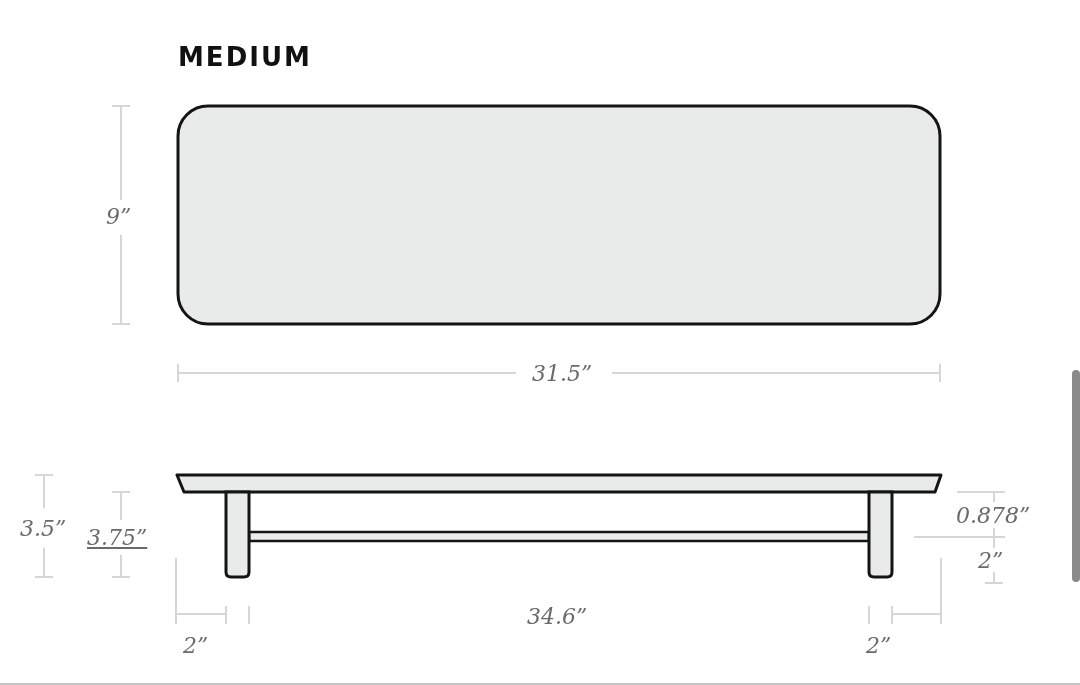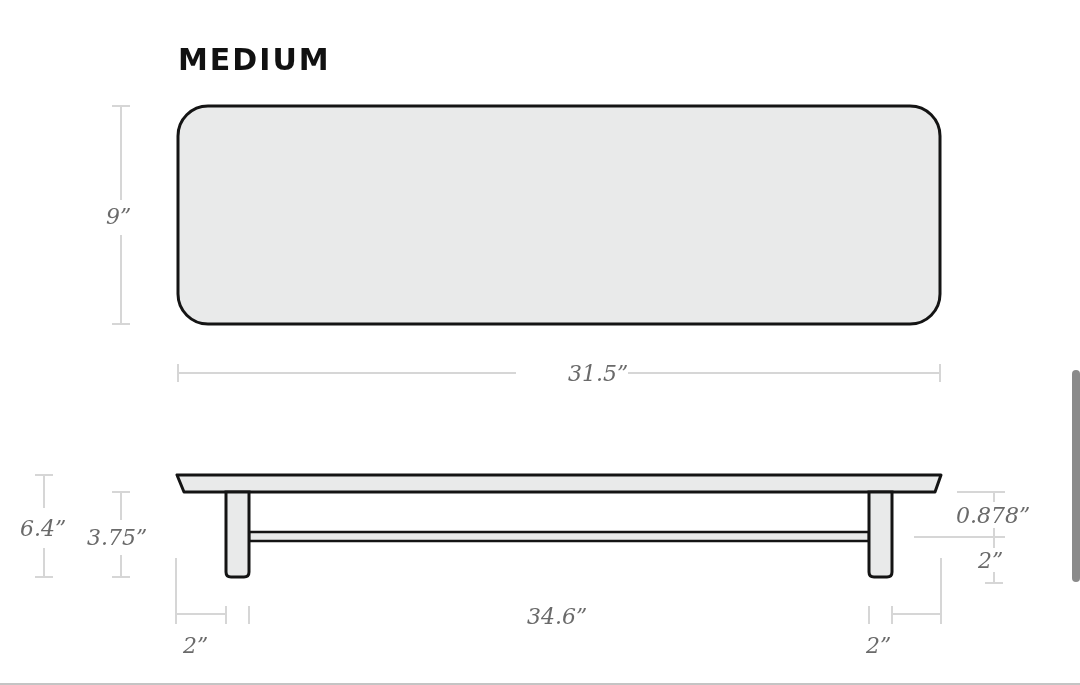--- a/index.html
+++ b/index.html
@@ -11,7 +11,7 @@
     .title {
       position: absolute; left: 178px; top: 42px;
       font-family: "DejaVu Sans", sans-serif; font-weight: bold;
-      font-size: 30px; letter-spacing: 2px; color: #111111;
+      font-size: 26px; letter-spacing: 2px; color: #111111;
     }
     svg.drawing { position: absolute; left: 0; top: 0; }
     .dim-label {

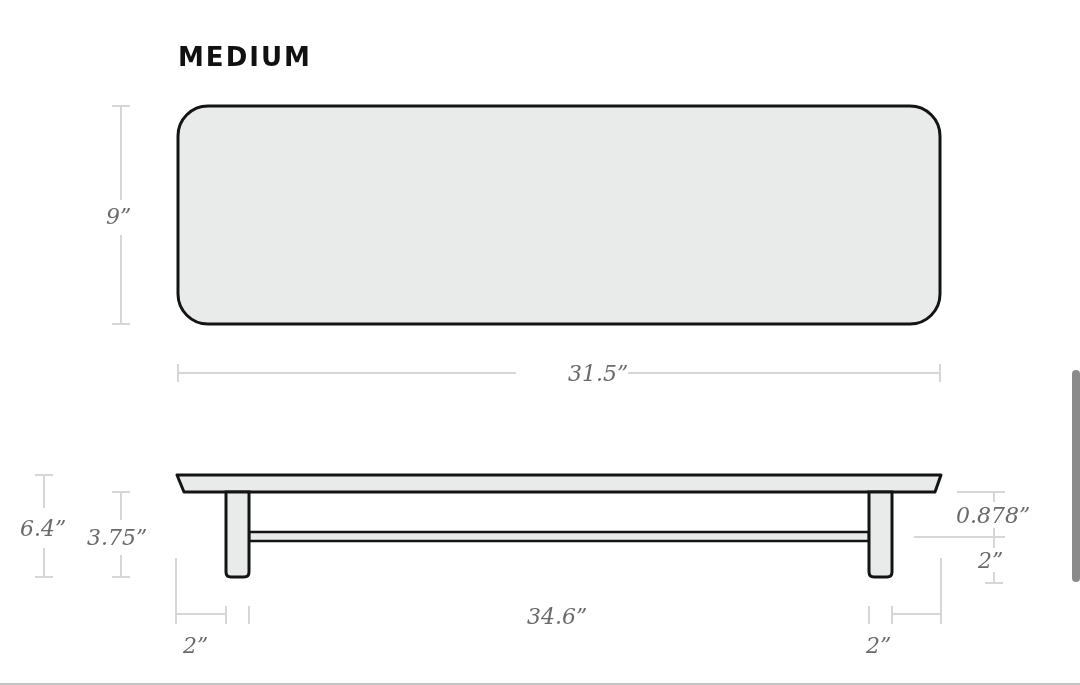--- a/index.html
+++ b/index.html
@@ -94,7 +94,7 @@
 </svg>
 
 <div class="dim-label" style="left:106px; top:206px;">9”</div>
-<div class="dim-label" style="left:532px; top:363px;margin-left:36px;">31.5”</div>
+<div class="dim-label" style="left:532px; top:363px;">31.5”</div>
 
 <div class="dim-label" style="left:20px; top:518px;">6.4”</div>
 <div class="dim-label" style="left:87px; top:527px;">3.75”</div>

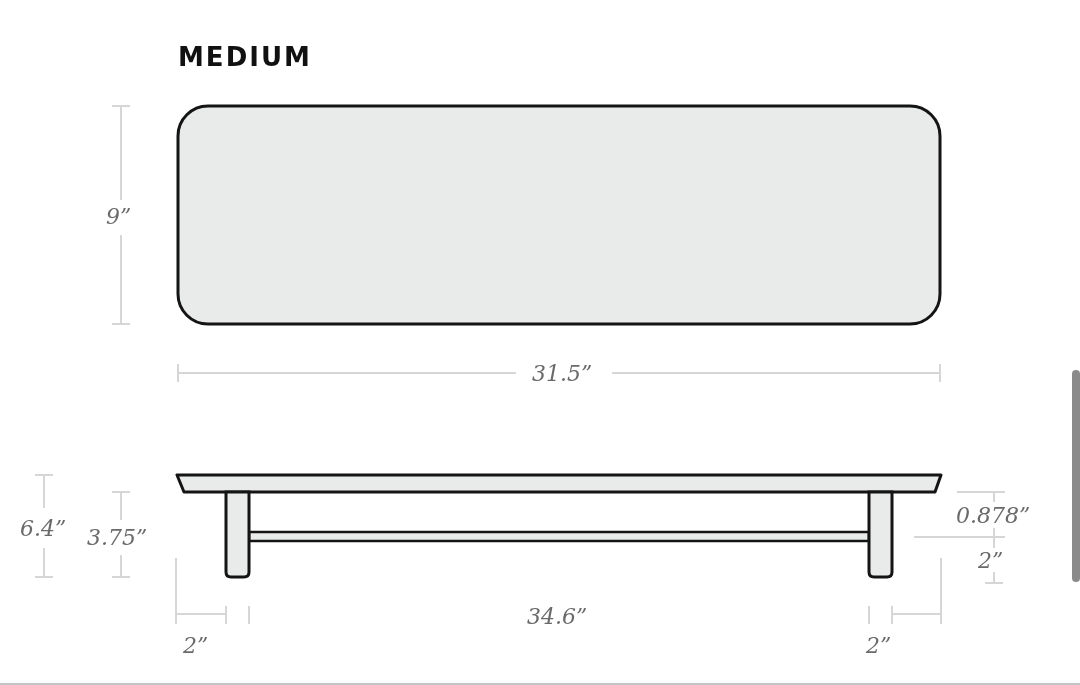--- a/index.html
+++ b/index.html
@@ -96,7 +96,7 @@
 <div class="dim-label" style="left:106px; top:206px;">9”</div>
 <div class="dim-label" style="left:532px; top:363px;">31.5”</div>
 
-<div class="dim-label" style="left:20px; top:518px;">6.4”</div>
+<div class="dim-label" style="left:20px; top:518px;">3.5”</div>
 <div class="dim-label" style="left:87px; top:527px;">3.75”</div>
 <div class="dim-label" style="left:956px; top:505px;">0.878”</div>
 <div class="dim-label" style="left:978px; top:550px;">2”</div>

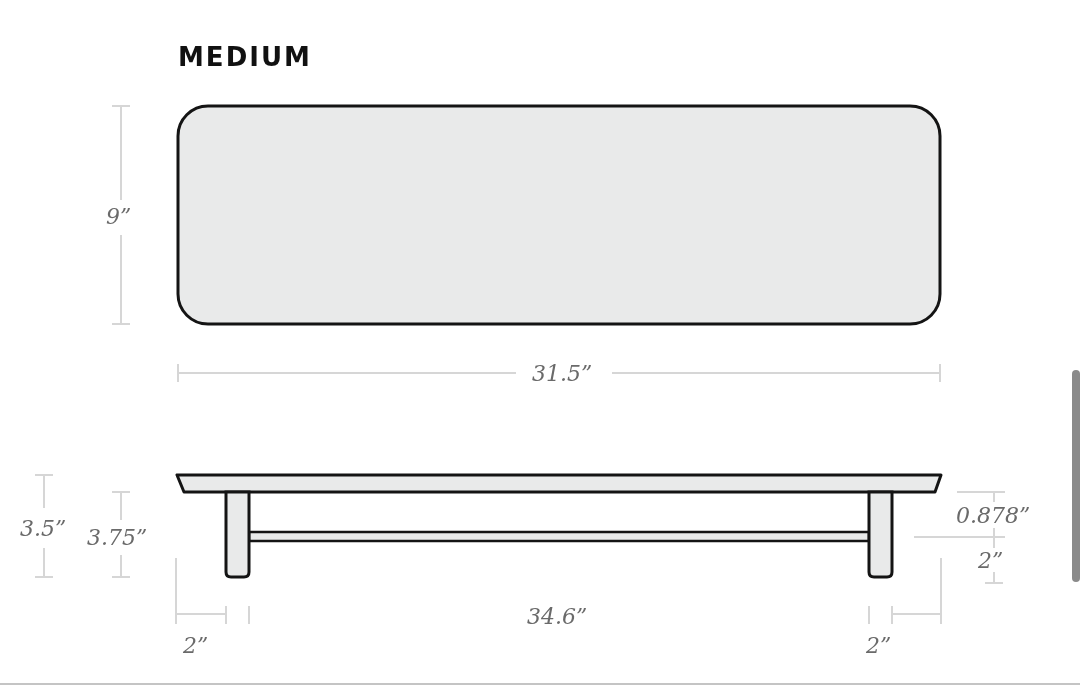--- a/index.html
+++ b/index.html
@@ -97,7 +97,7 @@
 <div class="dim-label" style="left:532px; top:363px;">31.5”</div>
 
 <div class="dim-label" style="left:20px; top:518px;">3.5”</div>
-<div class="dim-label" style="left:87px; top:527px;">3.75”</div>
+<div class="dim-label" style="left:87px; top:527px;text-decoration:underline;">3.75”</div>
 <div class="dim-label" style="left:956px; top:505px;">0.878”</div>
 <div class="dim-label" style="left:978px; top:550px;">2”</div>
 <div class="dim-label" style="left:527px; top:606px;">34.6”</div>

